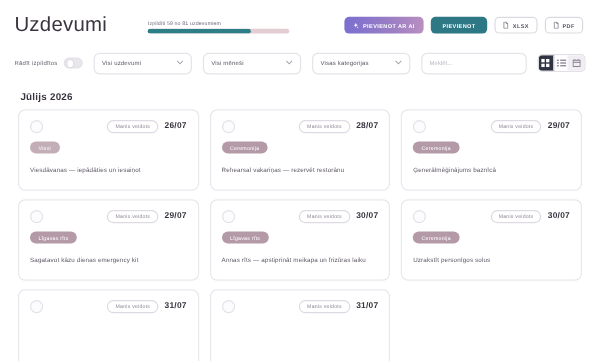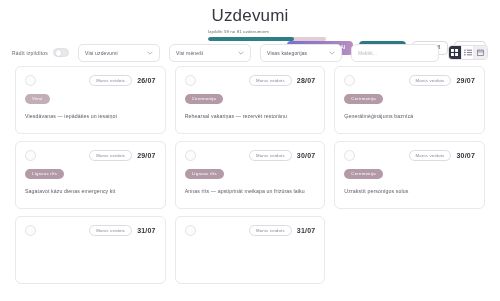--- a/index.html
+++ b/index.html
@@ -17,7 +17,6 @@
     display: flex; align-items: center;
     height: 36px;
     padding-top: 6px;
-    flex-direction: column;
   }
   .title {
     font-size: 17px;

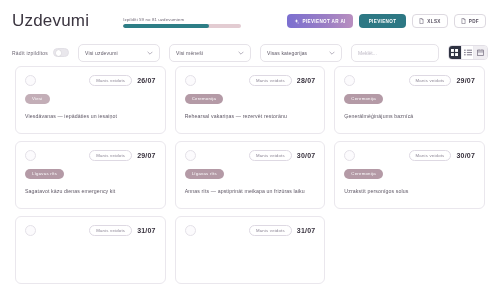--- a/index.html
+++ b/index.html
@@ -338,6 +338,7 @@
     </div>
   </div>
 
+  <div class="month">Jūlijs 2026</div>
 
   <div class="grid" id="card-grid">
       <div class="card"><div class="card-top">

